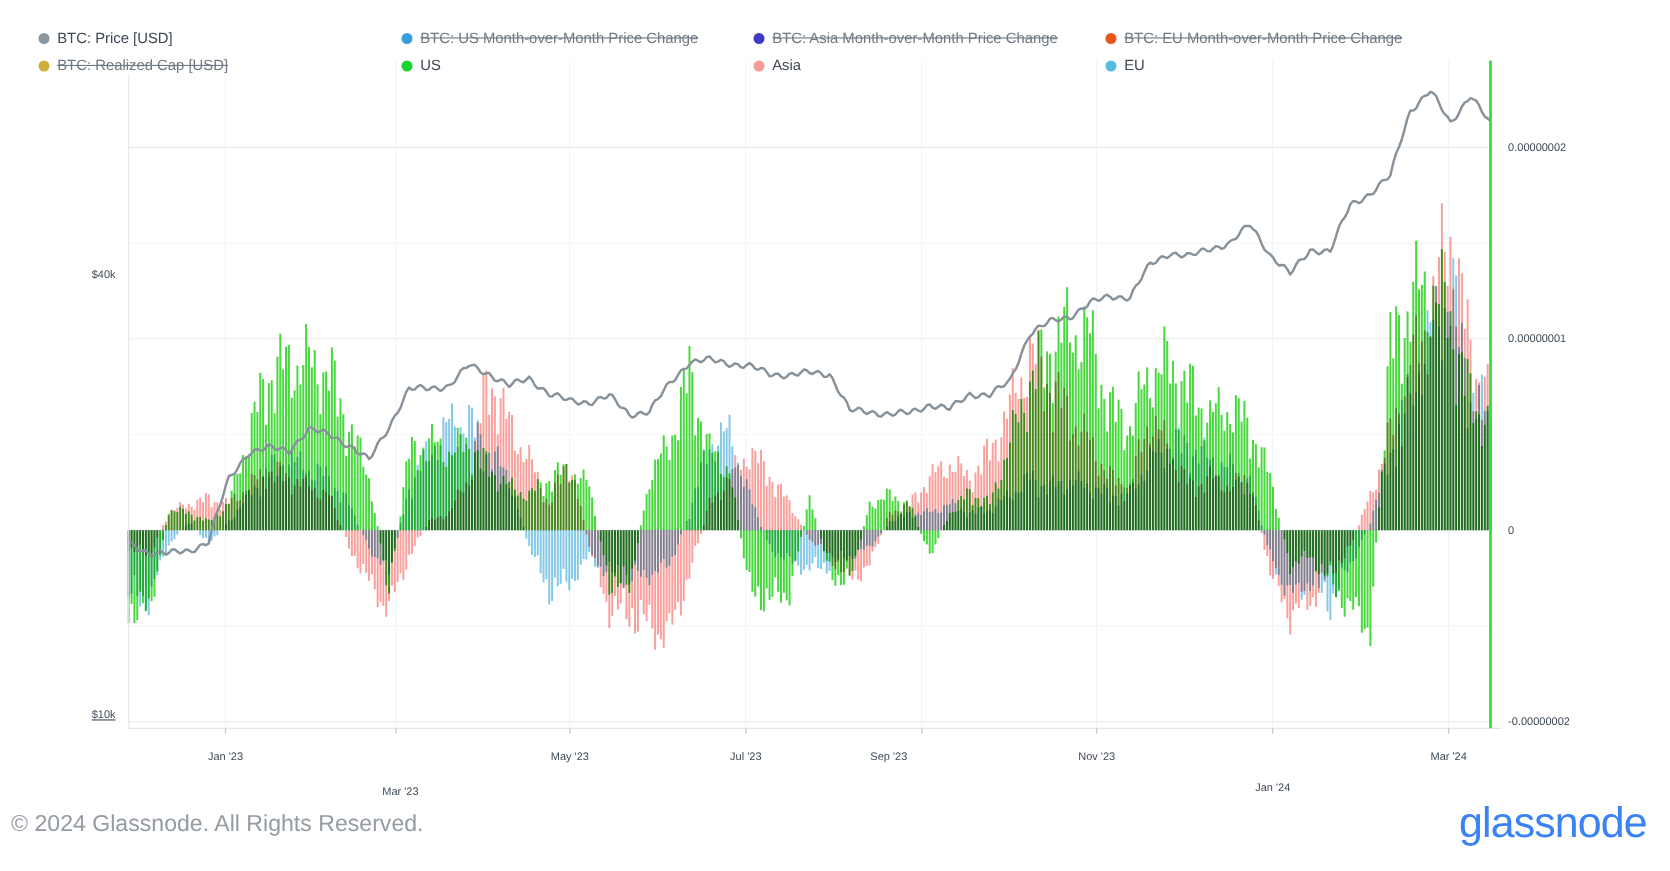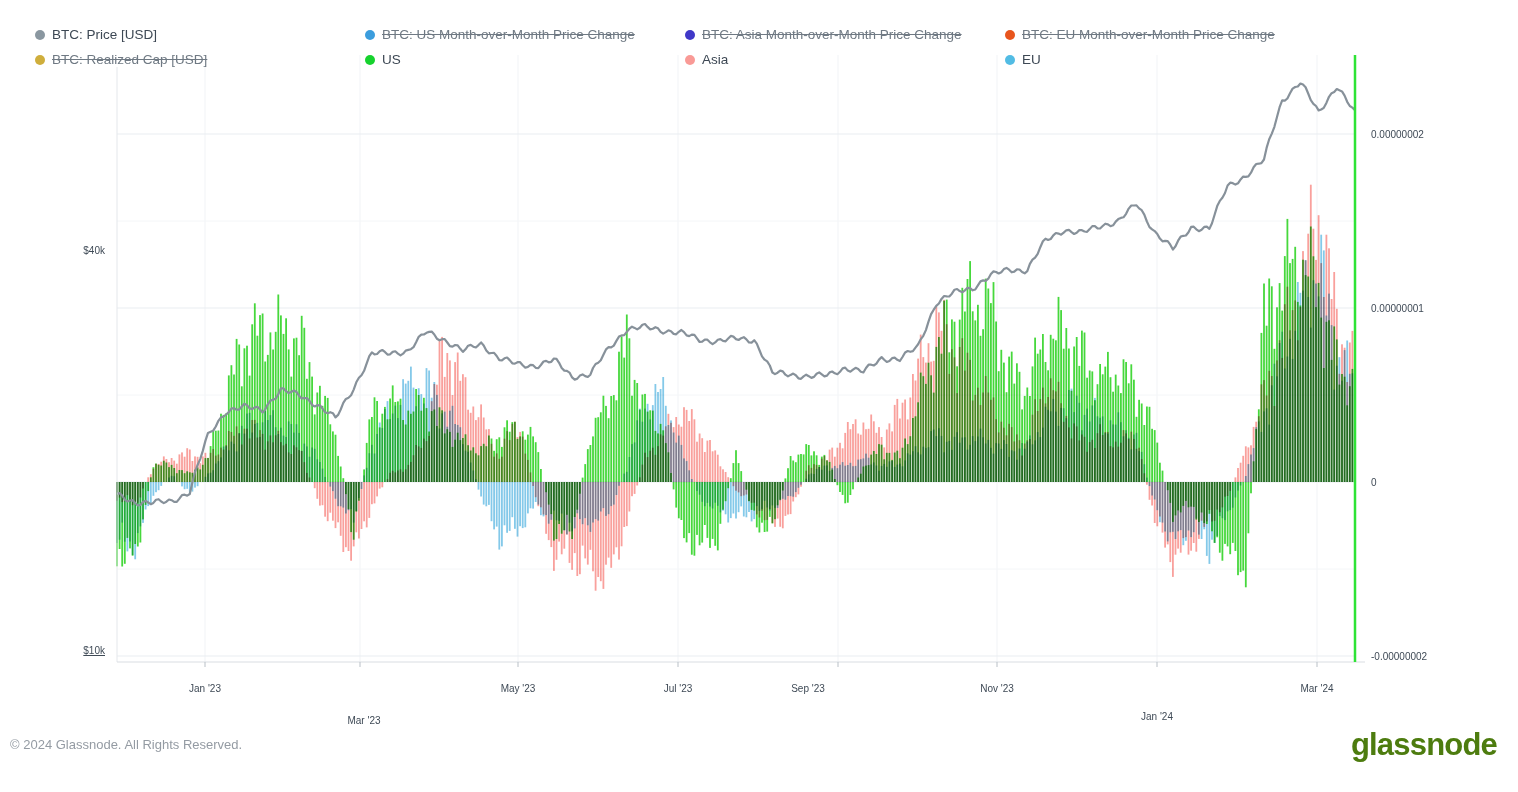--- a/index.html
+++ b/index.html
@@ -15,7 +15,7 @@
   .axis-label{position:absolute;font-size:10px;color:#3f4a56;white-space:nowrap;line-height:17px;z-index:4;}
   .yleft{width:60px;text-align:right;}
   .xlab{transform:translateX(-50%);}
-  .footer-text{position:absolute;left:10px;top:737px;font-size:13px;color:#949ba3;}
+  .footer-text{position:absolute;left:10px;top:737px;font-size:21px;color:#949ba3;}
   .logo{position:absolute;right:21px;top:727px;font-size:31px;font-weight:bold;color:#4d7c0f;
         letter-spacing:-0.8px;}
 </style>

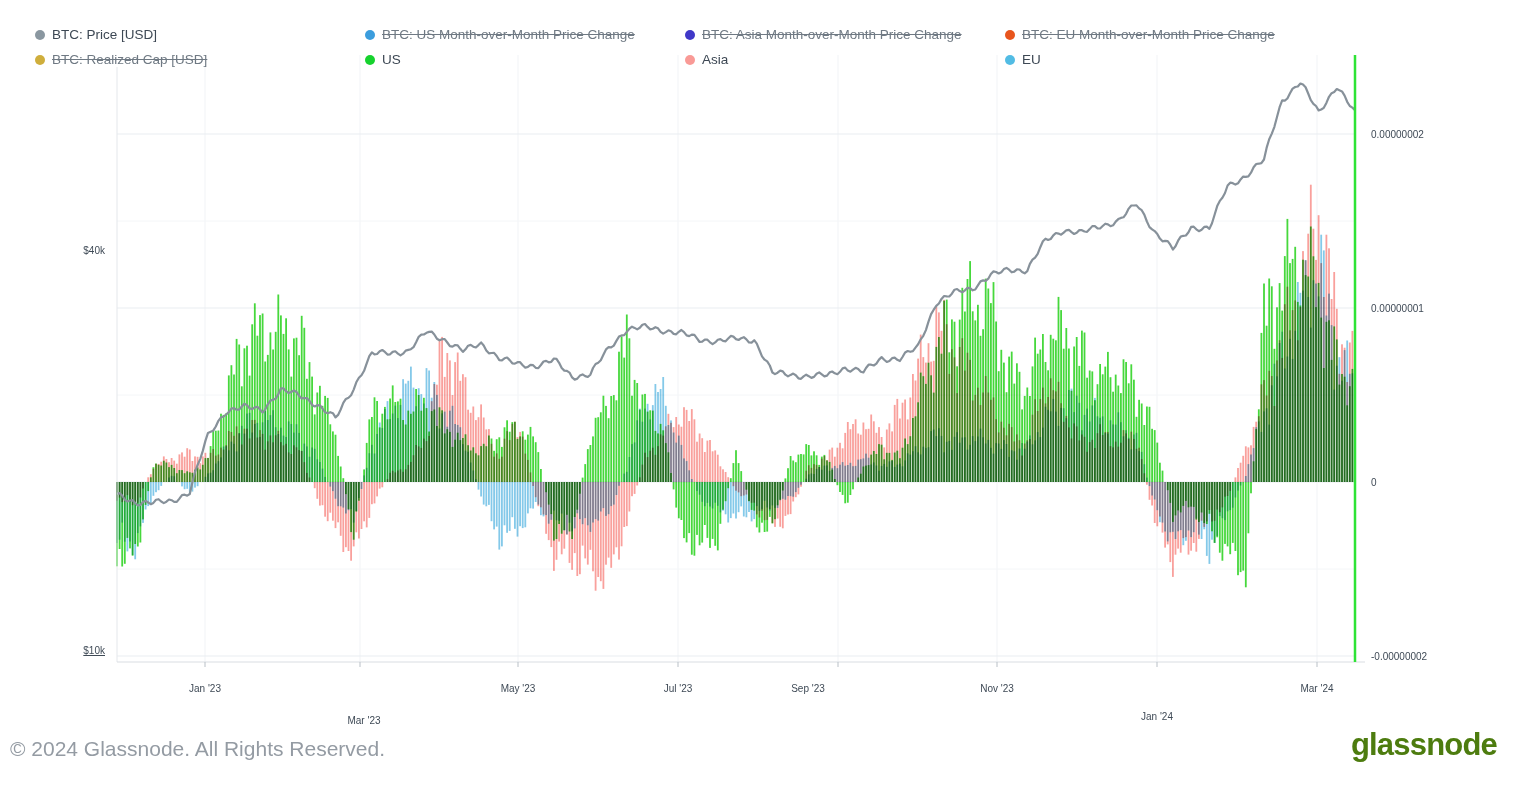--- a/index.html
+++ b/index.html
@@ -16,7 +16,7 @@
   .yleft{width:60px;text-align:right;}
   .xlab{transform:translateX(-50%);}
   .footer-text{position:absolute;left:10px;top:737px;font-size:21px;color:#949ba3;}
-  .logo{position:absolute;right:21px;top:727px;font-size:31px;font-weight:bold;color:#4d7c0f;
+  .logo{position:absolute;right:21px;top:727px;font-size:39px;font-weight:normal;color:#3b82f6;
         letter-spacing:-0.8px;}
 </style>
 </head>

